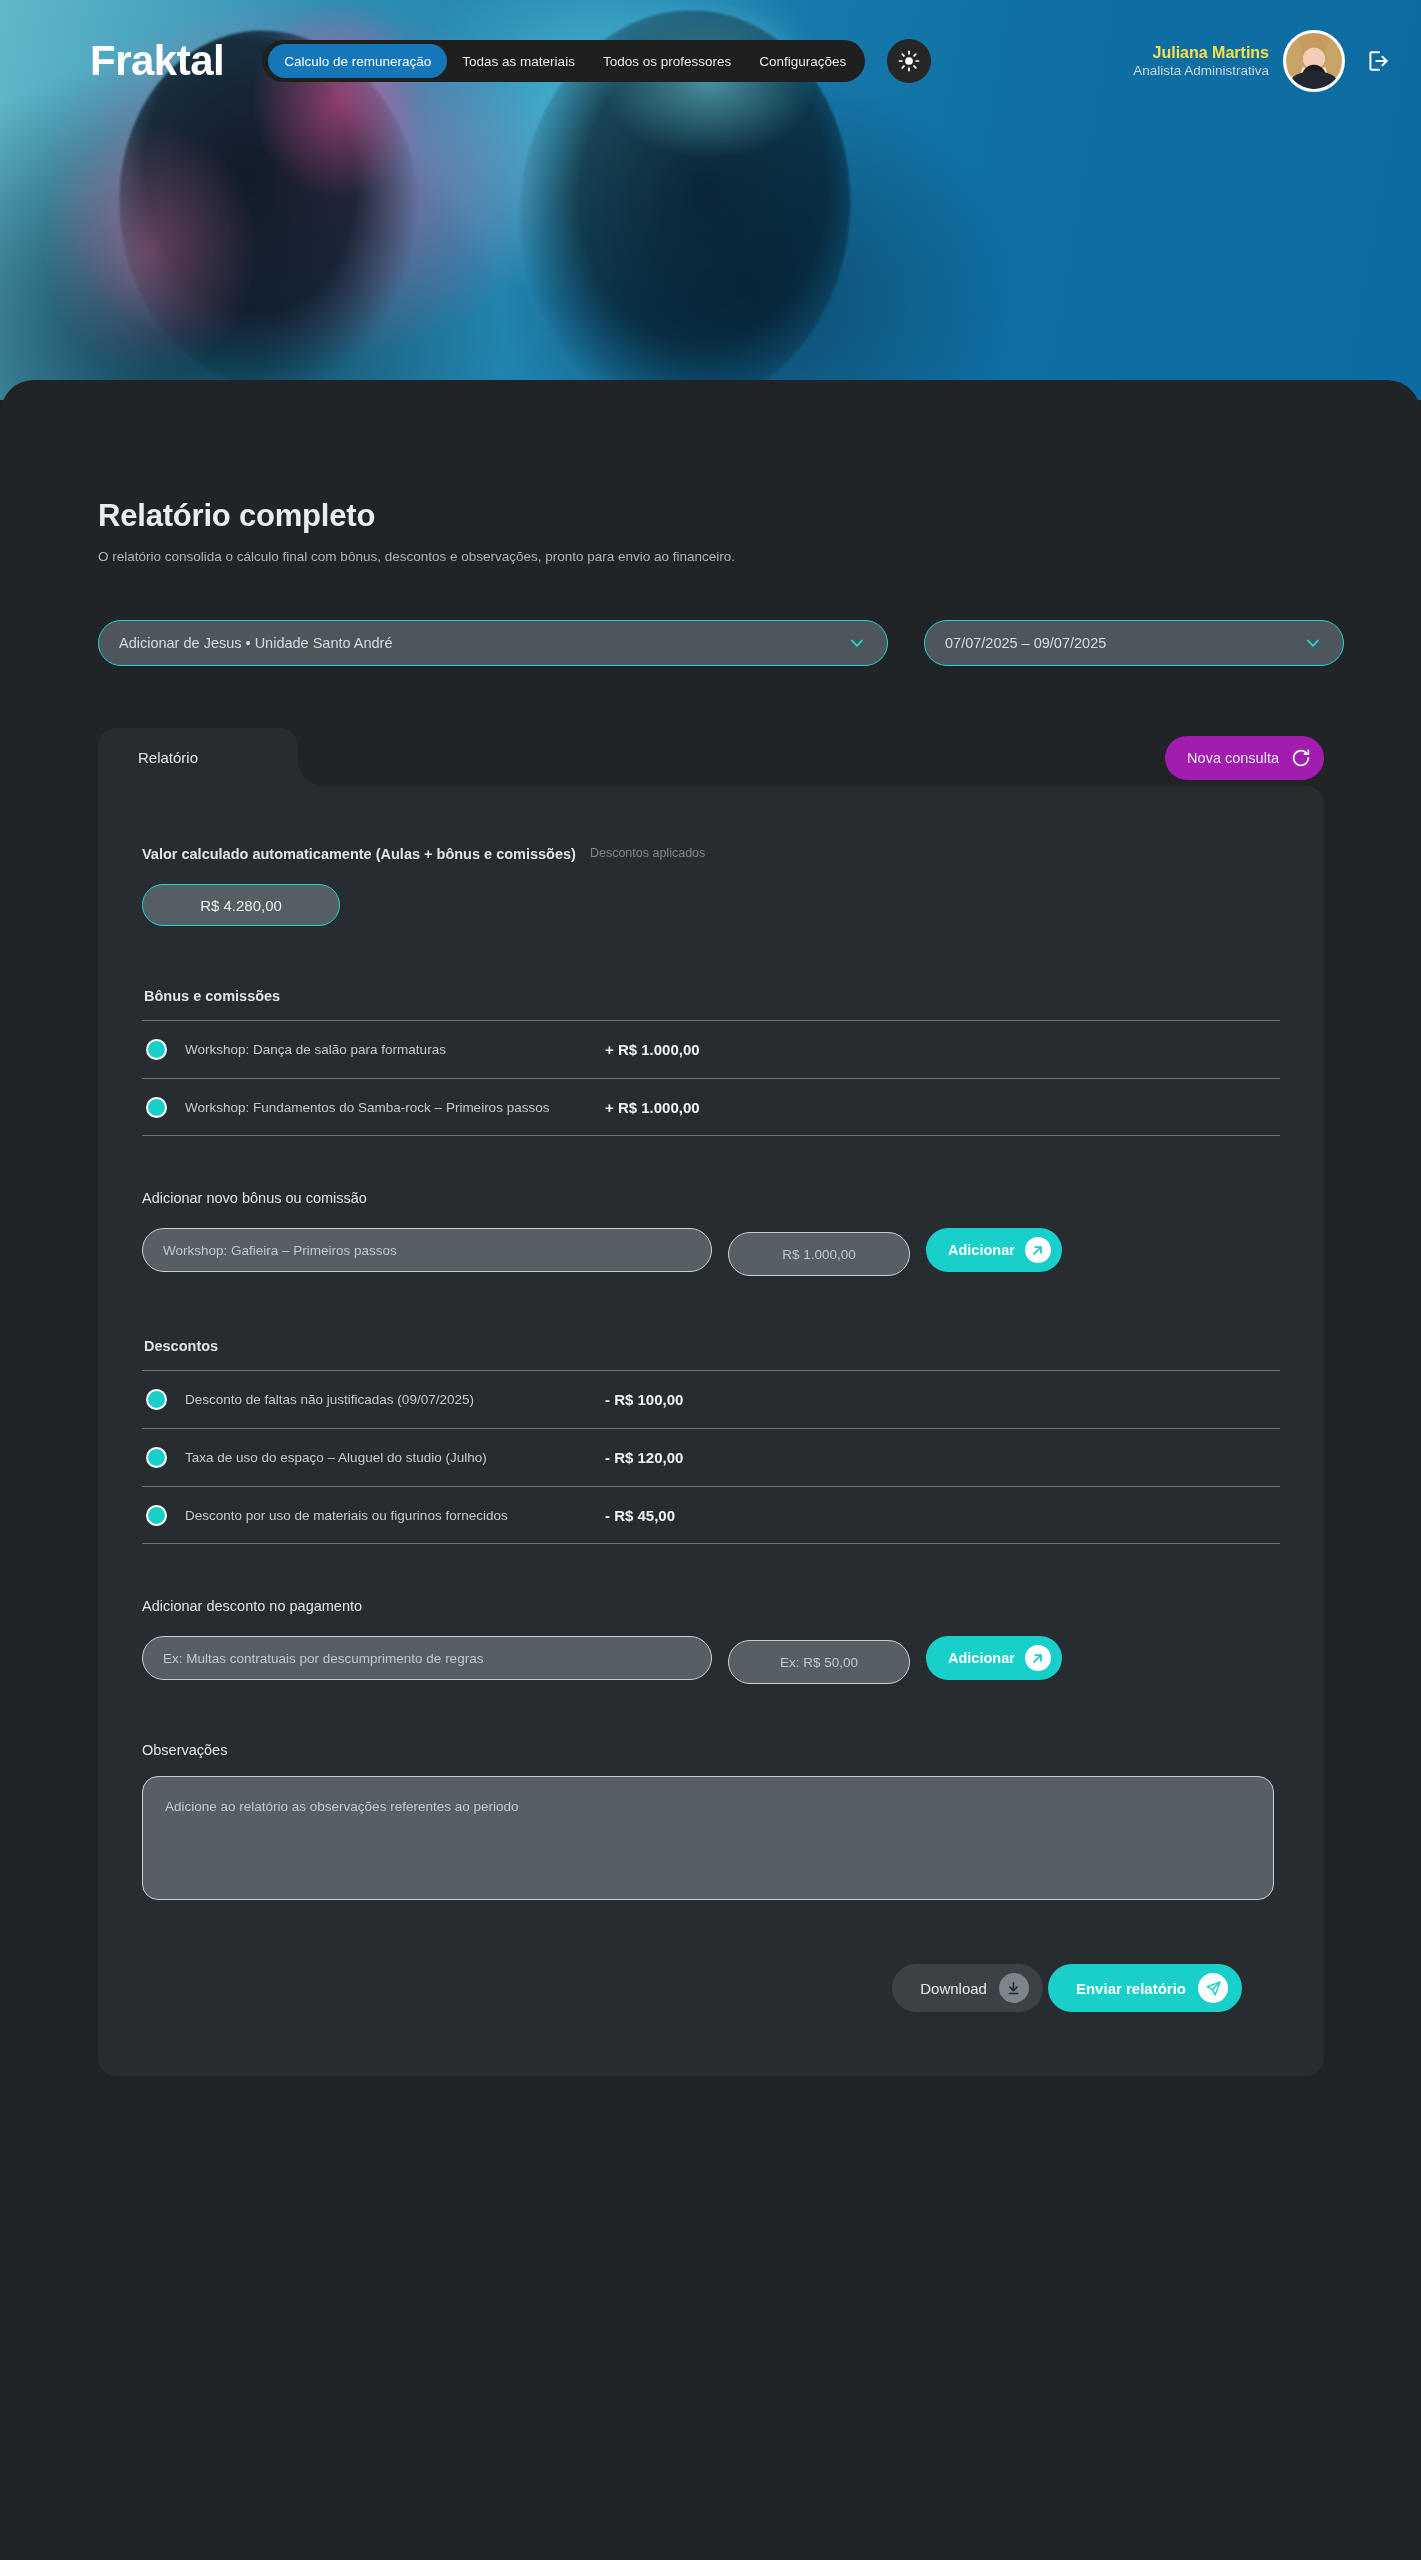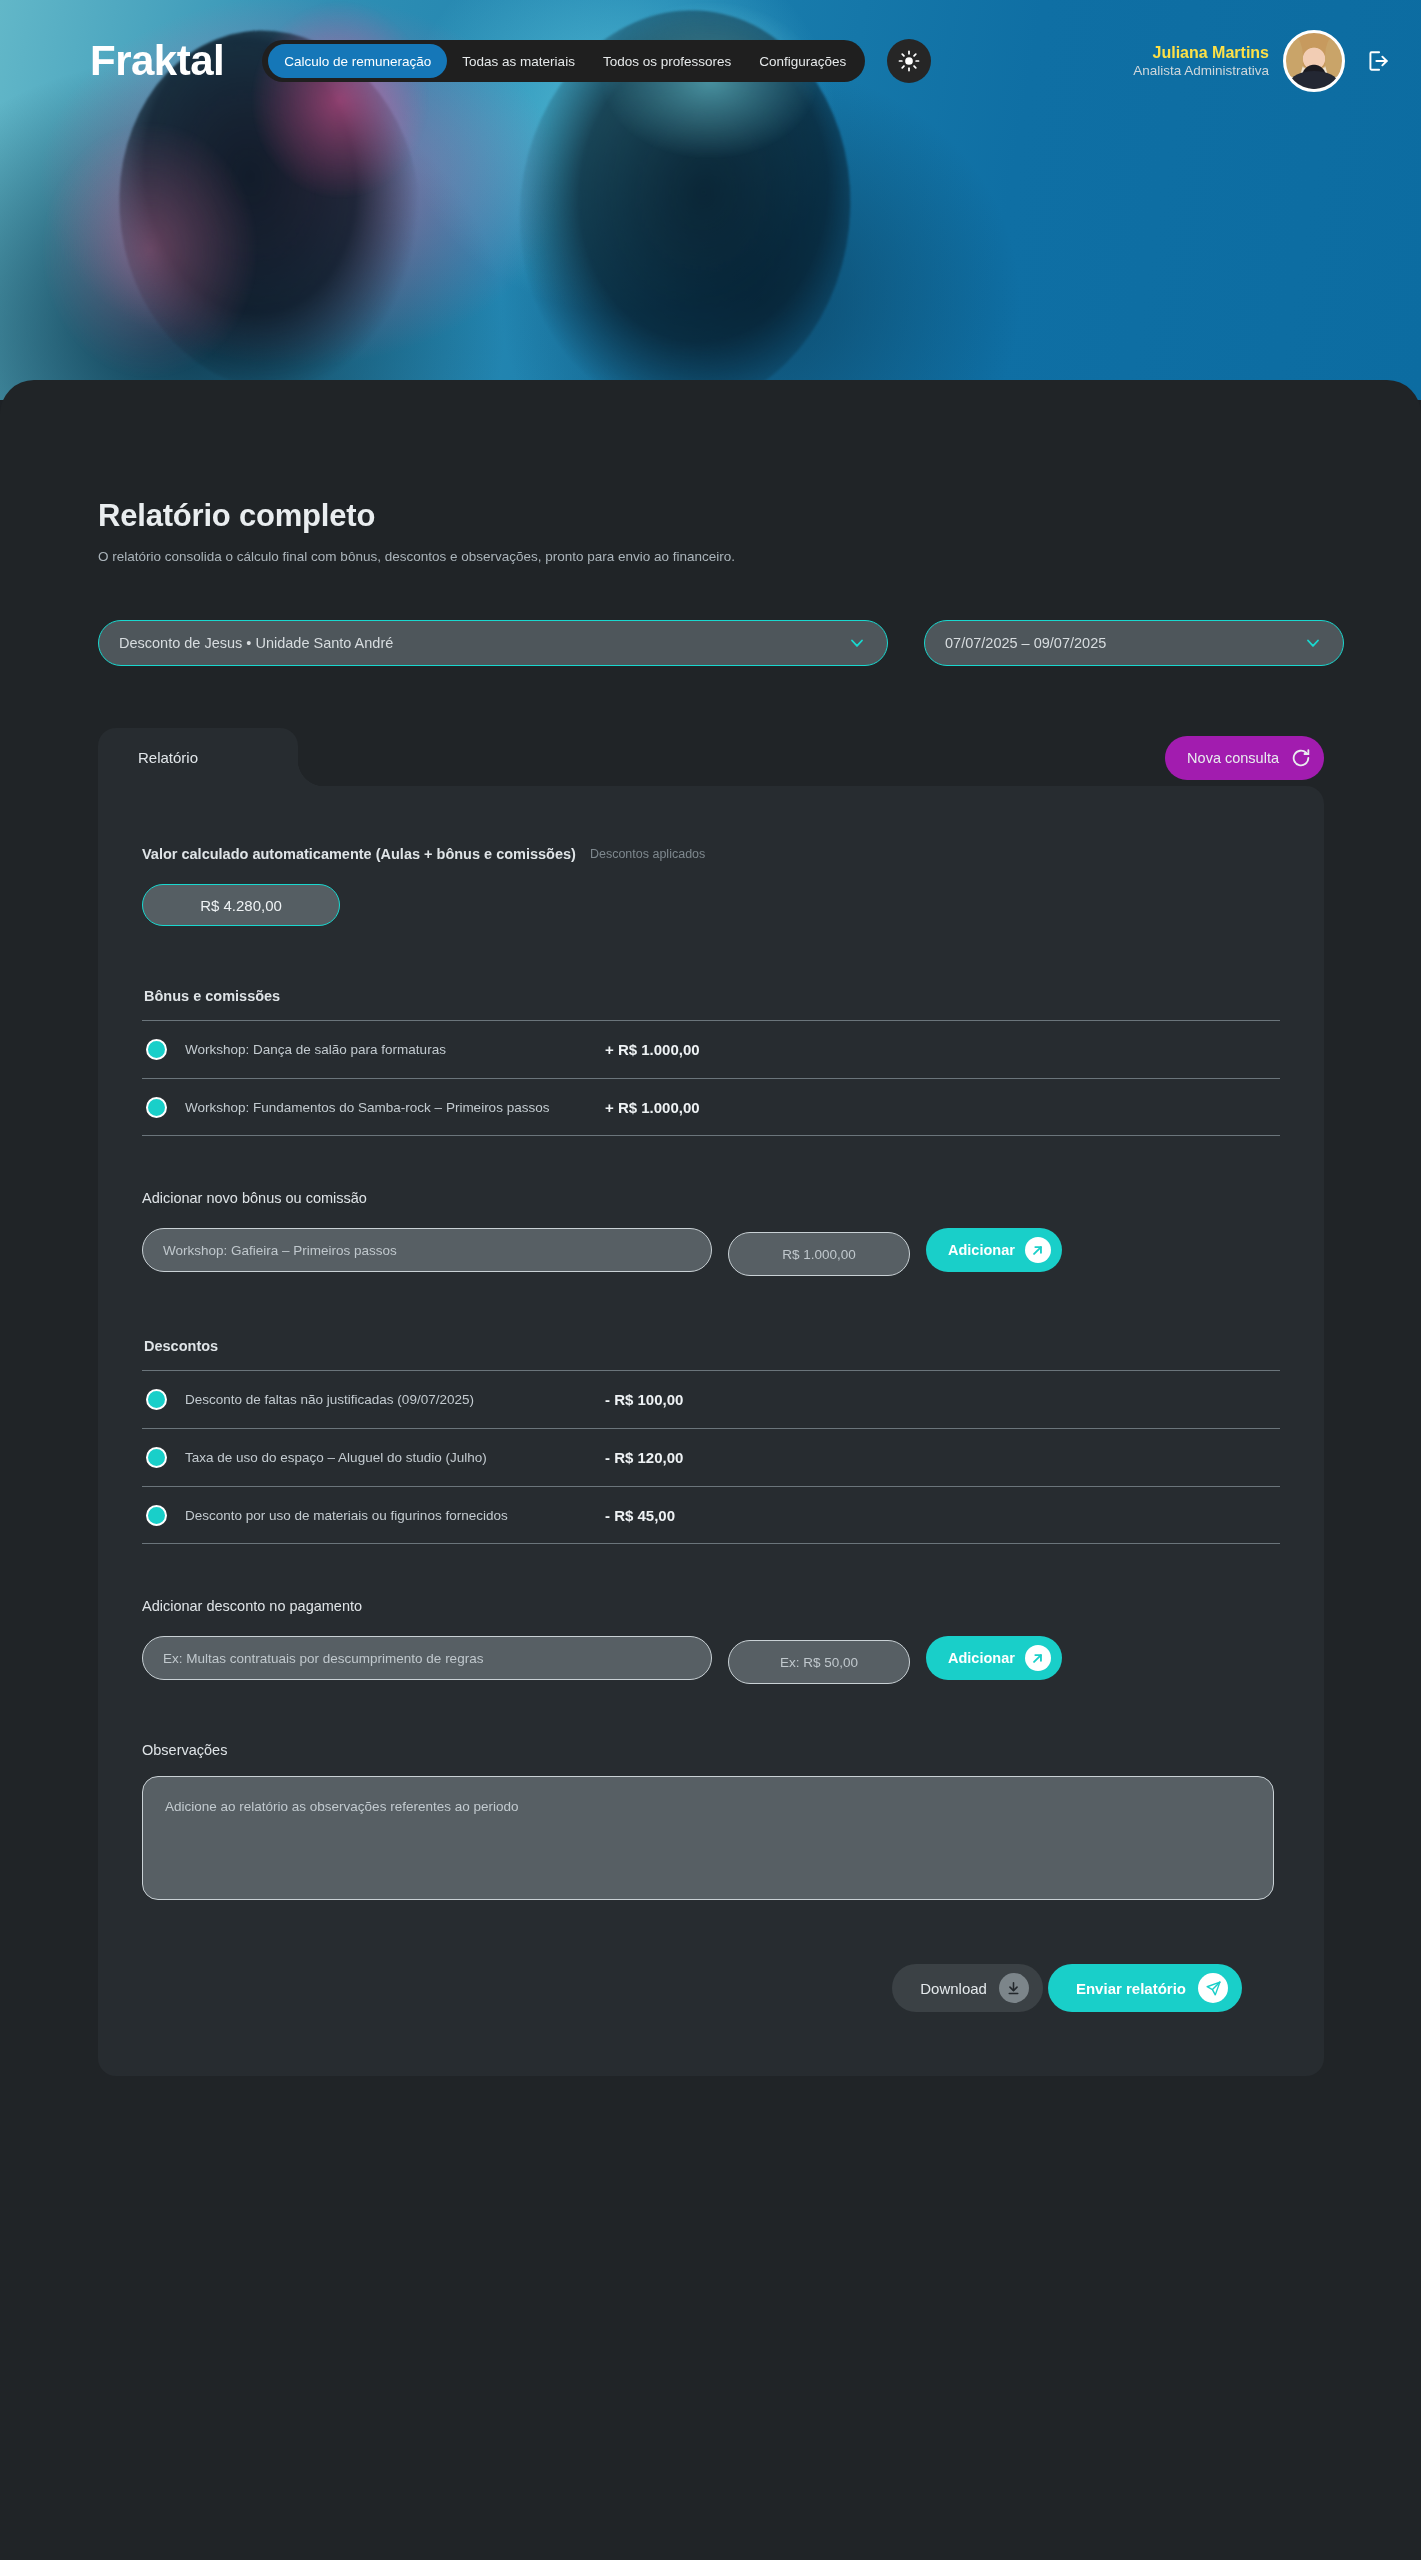--- a/index.html
+++ b/index.html
@@ -468,7 +468,7 @@
 
   <div class="filters">
     <div class="select wide">
-      <div class="select-val">Desconto de Jesus • Unidade Santo André</div>
+      <div class="select-val">Adicionar de Jesus • Unidade Santo André</div>
       <svg width="20" height="20" viewBox="0 0 24 24" fill="none" stroke="#19d8cf" stroke-width="2.2" stroke-linecap="round" stroke-linejoin="round">
         <polyline points="6 9 12 15.5 18 9"></polyline>
       </svg>

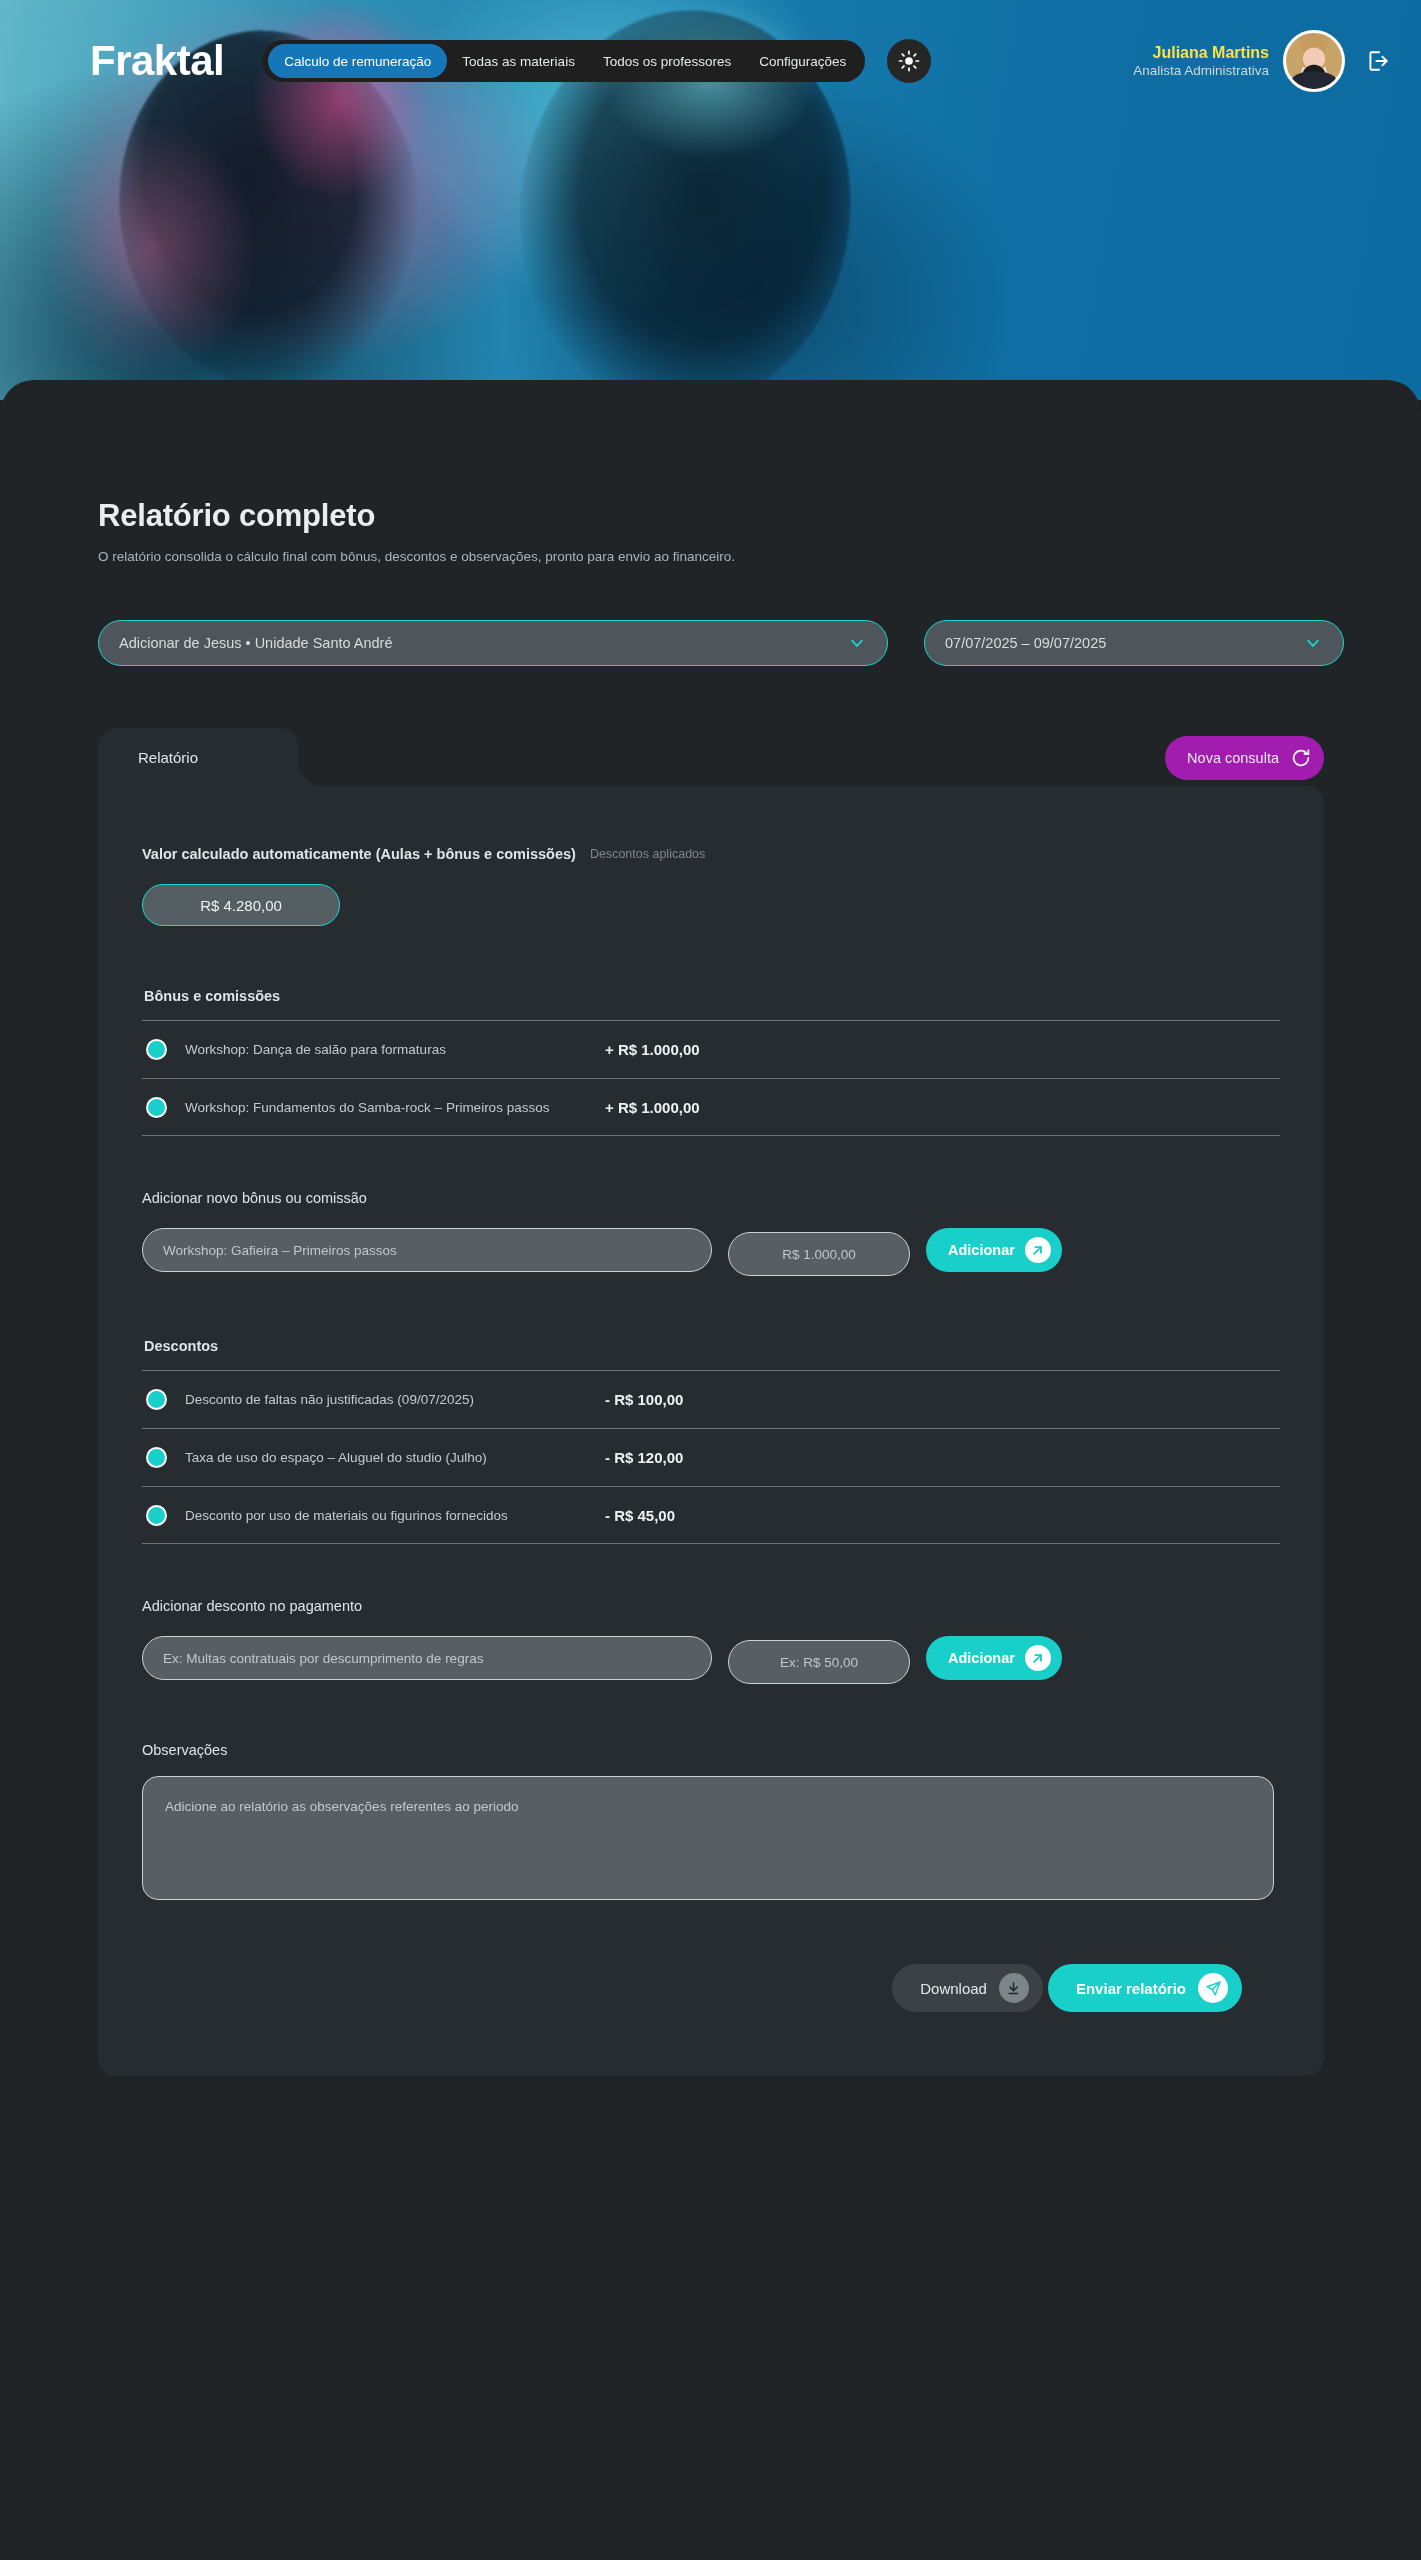--- a/index.html
+++ b/index.html
@@ -269,7 +269,7 @@
   .sec-label.normal { font-weight: normal; }
   .muted-note { color: #7e888e; font-size: 12.5px; }
 
-  .calcrow { display: flex; align-items: center; gap: 14px; }
+  .calcrow { display: flex; align-items: flex-start; gap: 14px; }
   .valuepill {
     margin-top: 22px;
     width: 198px; height: 42px;

